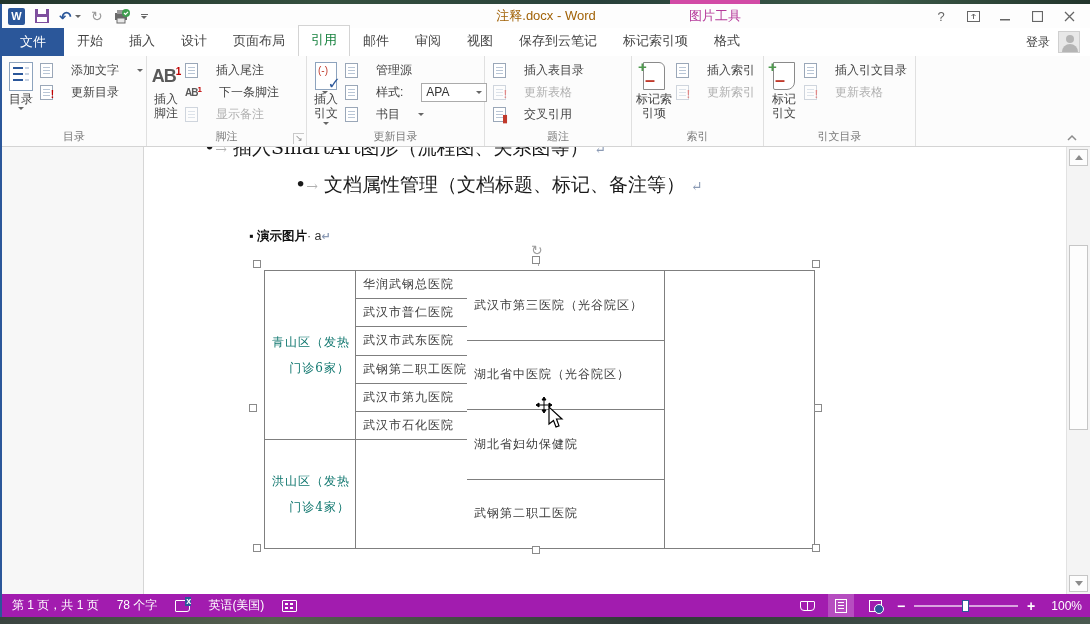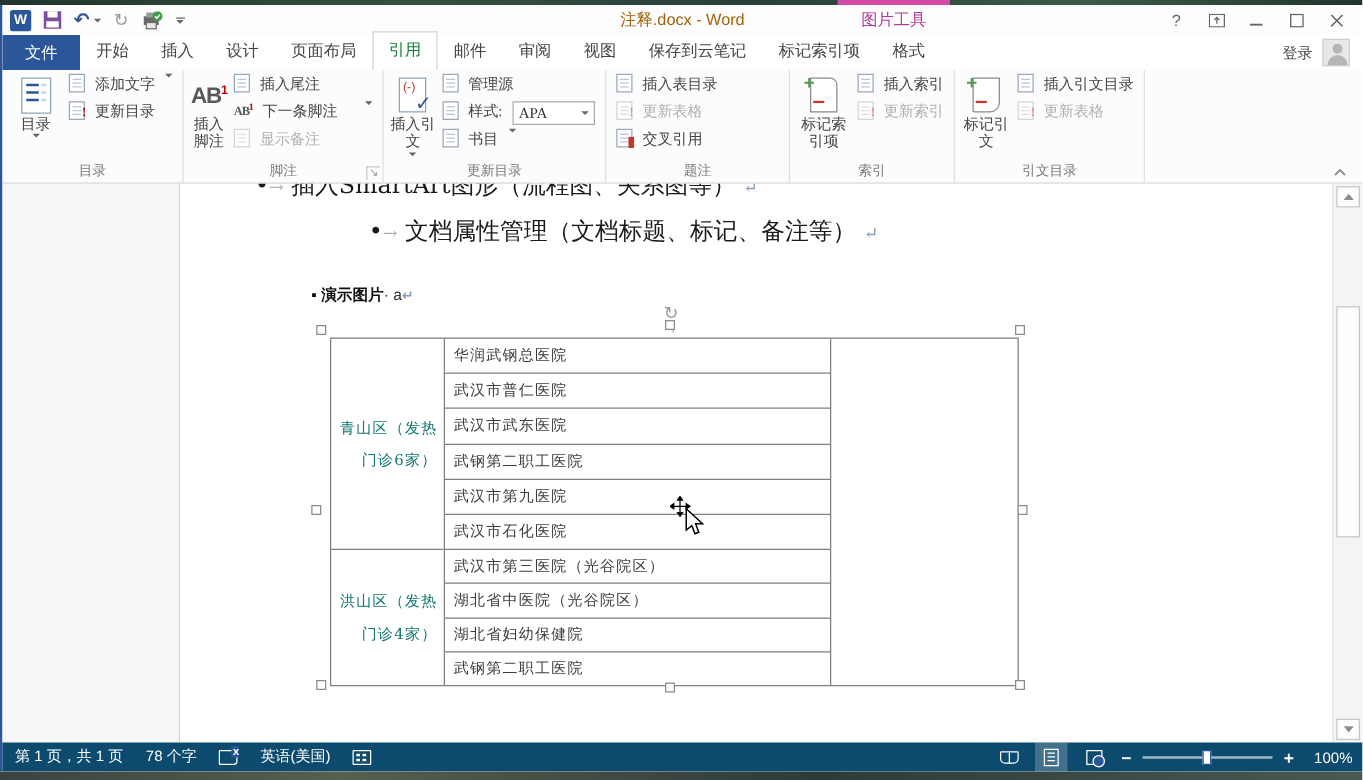--- a/index.html
+++ b/index.html
@@ -50,7 +50,7 @@
   .rbig { width:50px; display:flex; flex-direction:column; align-items:center; padding-top:2px; gap:1px; }
   .rbig .blabel { font-size:12px; color:#444; text-align:center; line-height:1.2; }
   .icol { display:flex; flex-direction:column; padding-left:4px; }
-  .ritem { height:22px; display:flex; align-items:flex-start; gap:8px; font-size:12px; color:#444; white-space:nowrap; padding-right:6px;font-family:Liberation Serif, serif; }
+  .ritem { height:22px; display:flex; align-items:center; gap:18px; font-size:12px; color:#444; white-space:nowrap; padding-right:6px; }
   .ritem.disabled { color:#b0b0b0; }
   .ritem.disabled .pg { opacity:.45; }
   .pg { width:13px; height:15px; background:#fff; border:1px solid #9aa7b8; position:relative; flex:none; }

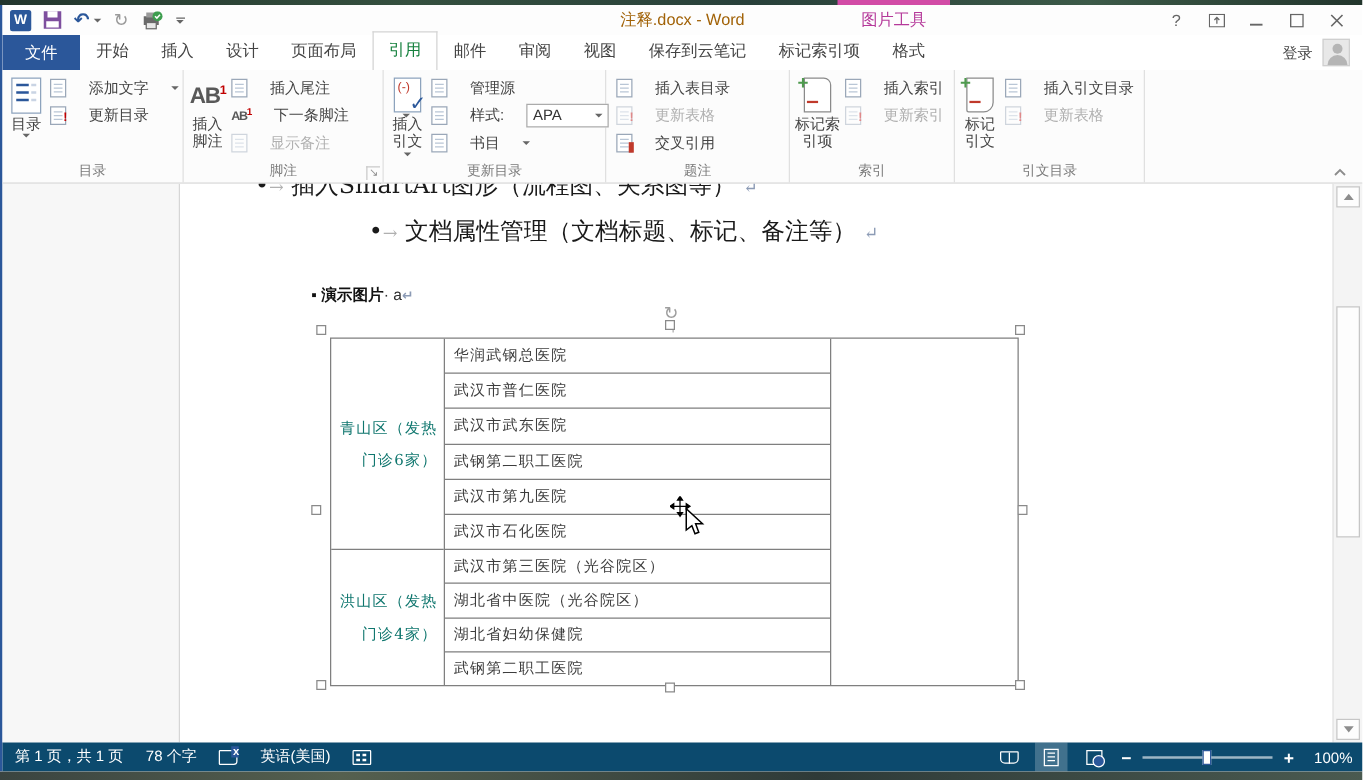--- a/index.html
+++ b/index.html
@@ -92,7 +92,7 @@
   .tbl-label { display:flex; align-items:center; justify-content:center; text-align:right; font-size:12px; color:#0f766e; padding:0 5px; line-height:2.2; letter-spacing:1px; }
   .tbl-label.g1 { height:169px; border-bottom:1px solid #7f7f7f; }
   .tbl-label.g2 { flex:1; }
-  .tbl-mid { width:309px; border-right:1px solid #7f7f7f; display:flex; flex-direction:column; }
+  .tbl-mid { width:309px; border-right:1px solid #7f7f7f; display:flex; flex-direction:row; }
   .mid-g1 { height:169px; display:flex; flex-direction:column; }
   .mid-g2 { flex:1; display:flex; flex-direction:column; }
   .trow { flex:1; border-bottom:1px solid #7f7f7f; display:flex; align-items:center; padding-left:7px; font-size:12px; color:#3d3d3d; letter-spacing:1px; }

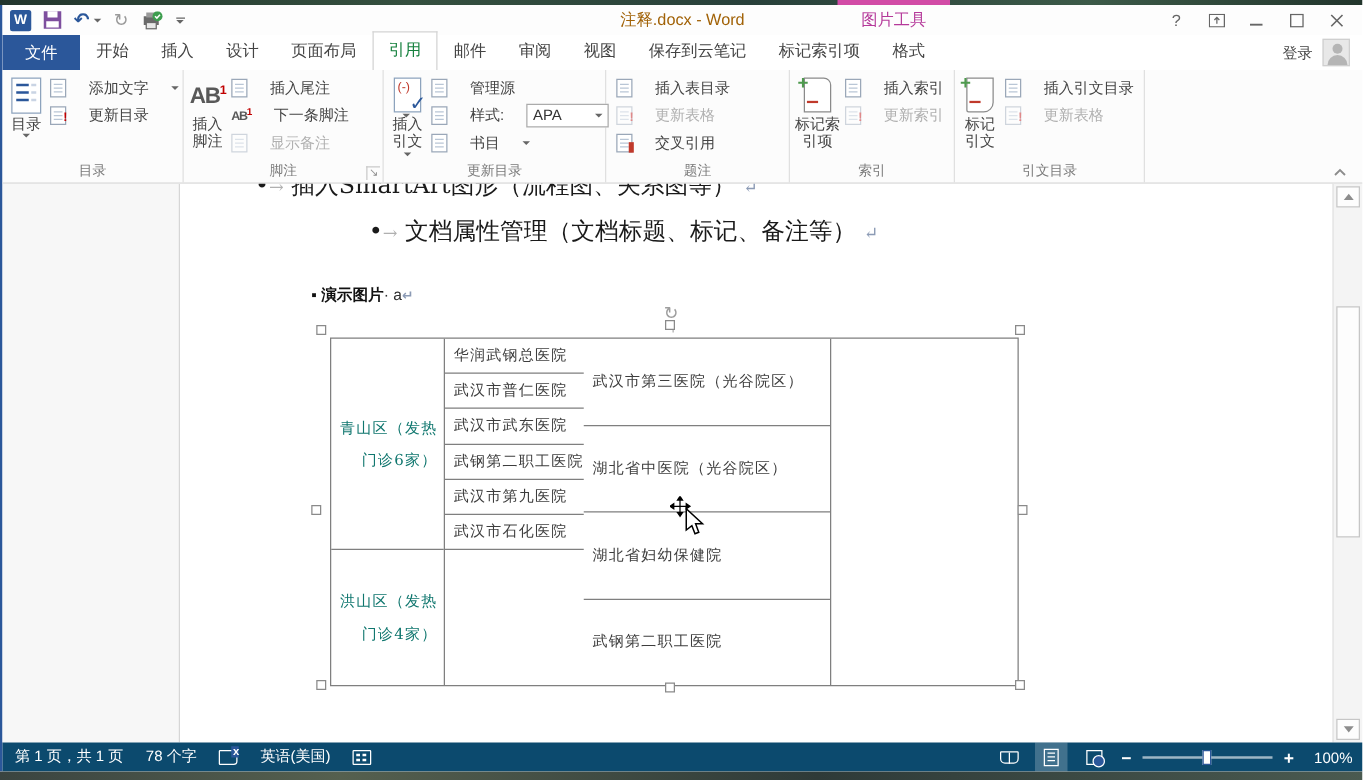--- a/index.html
+++ b/index.html
@@ -113,7 +113,7 @@
   .sthumb { position:absolute; left:2px; top:98px; width:19px; height:185px; background:#fdfdfd; border:1px solid #c6c6c6; }
 
   
-  .statusbar { height:23px; background:#0c4a6e; color:#fff; display:flex; align-items:center; font-size:12px; position:relative; }
+  .statusbar { height:23px; background:#a21caf; color:#fff; display:flex; align-items:center; font-size:12px; position:relative; }
   .sb-left { display:flex; align-items:center; gap:18px; padding-left:10px; }
   .sb-item { display:flex; align-items:center; gap:4px; }
   .book-ico { width:15px; height:12px; position:relative; }

